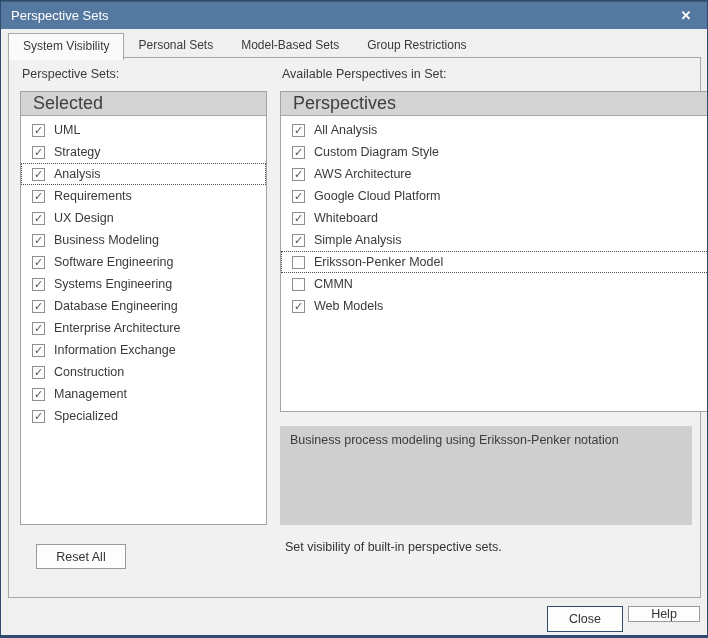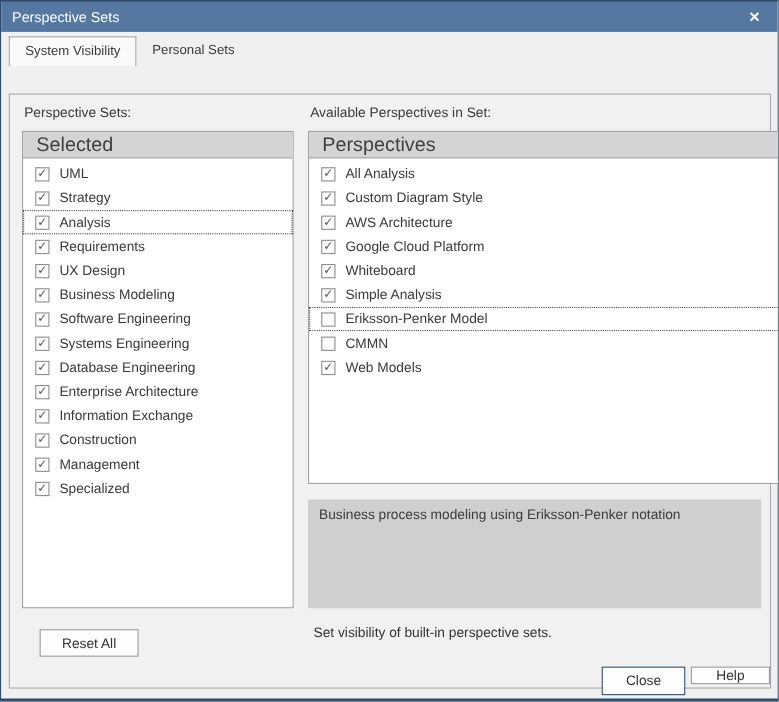--- a/index.html
+++ b/index.html
@@ -119,6 +119,7 @@
   <div class="tabbar">
     <div class="tab active">System Visibility</div>
     <div class="tab">Personal Sets</div>
+    <div class="tab">Model-Based Sets</div>
   </div>
 
   <div class="tabpage">

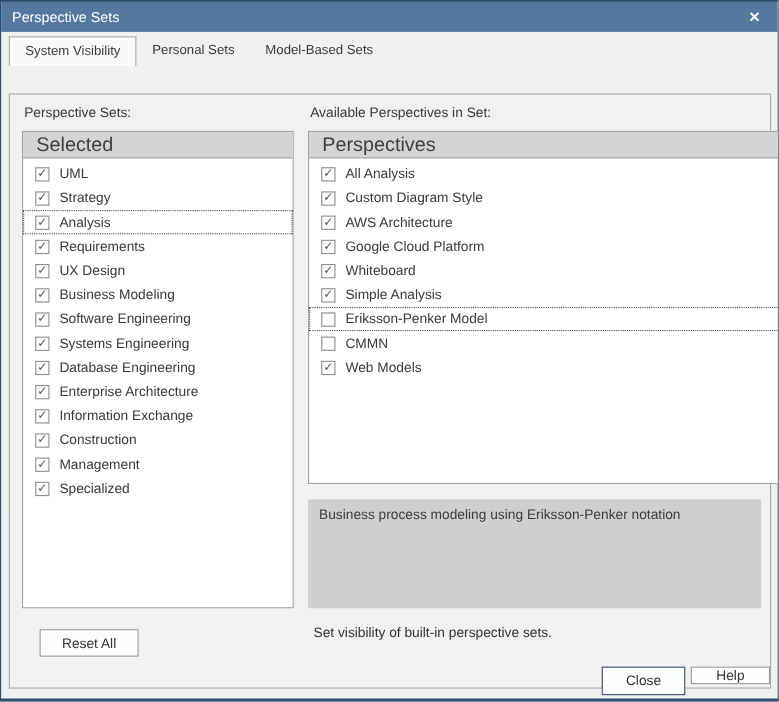--- a/index.html
+++ b/index.html
@@ -120,6 +120,7 @@
     <div class="tab active">System Visibility</div>
     <div class="tab">Personal Sets</div>
     <div class="tab">Model-Based Sets</div>
+    <div class="tab">Group Restrictions</div>
   </div>
 
   <div class="tabpage">

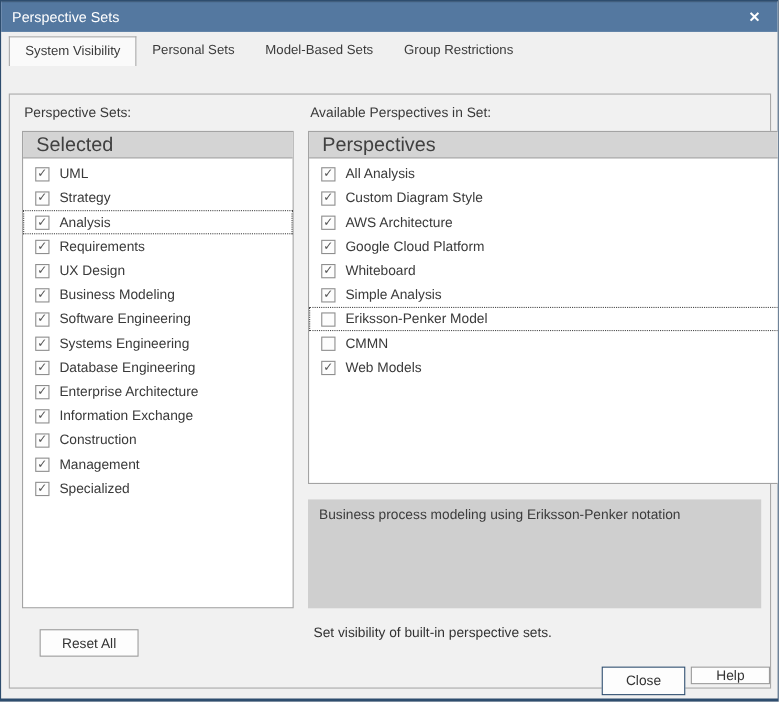--- a/index.html
+++ b/index.html
@@ -49,7 +49,6 @@
     position: absolute; left: 7px; top: 56px; width: 693px; height: 541px;
     background: #f1f1f1;
     border: 1px solid #a9a9a9;
-    margin-top: 28px;
   }
   .panel-label {
     position: absolute; font-size: 12.5px; color: #3a3a3a;

